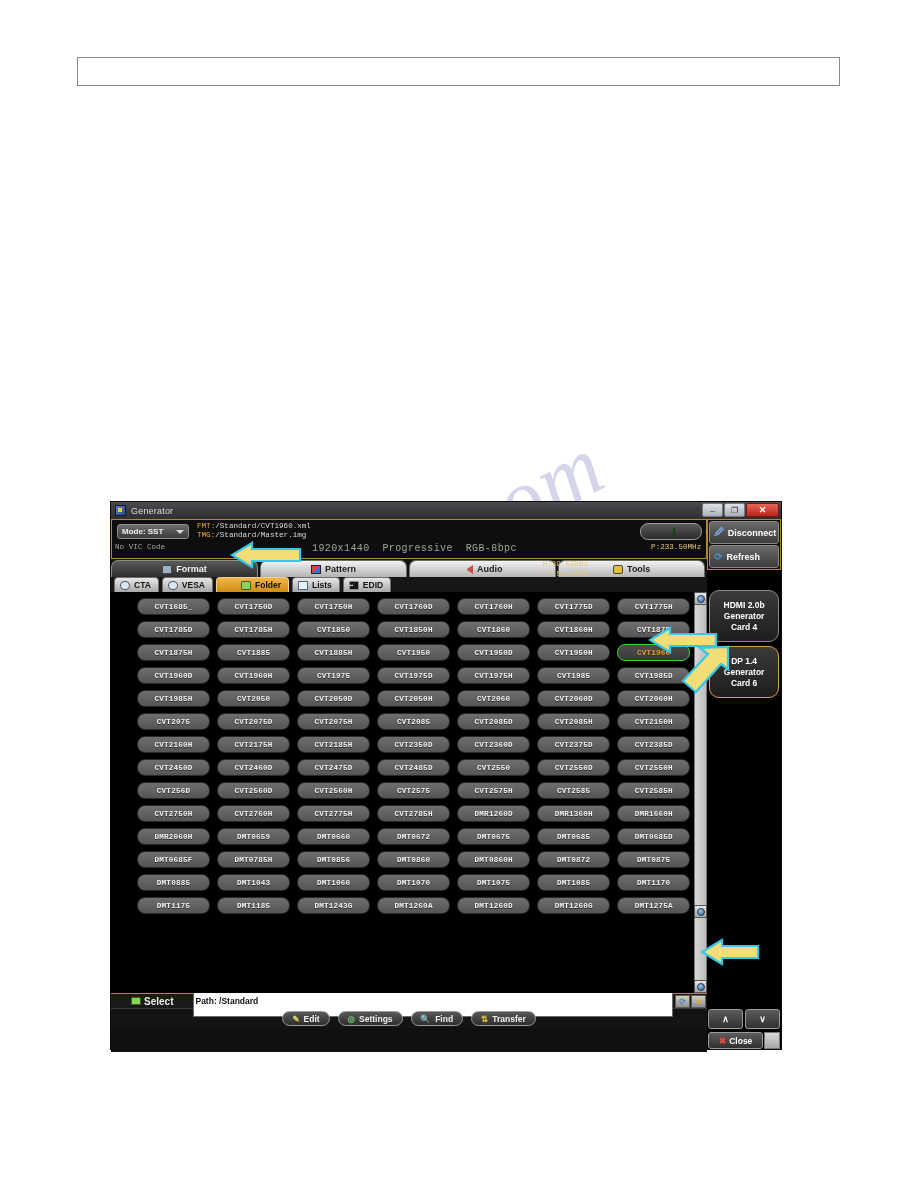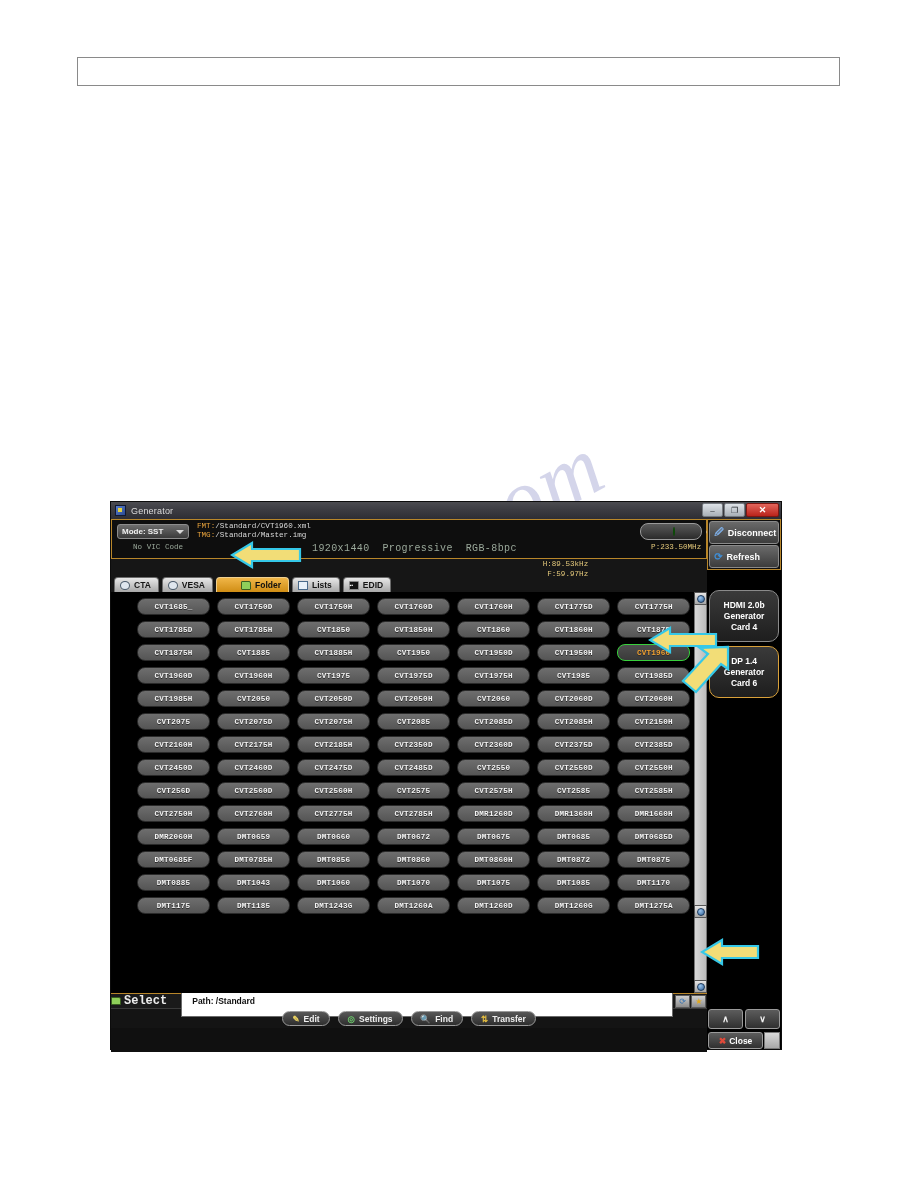--- a/index.html
+++ b/index.html
@@ -124,7 +124,7 @@
   }
   .lbl-orange { color: #e8a33c; margin-top: 16px; }
   .vic-line {
-    position: absolute; left: 21px; top: 23px;
+    position: absolute; left: 3px; top: 23px;
     font-size: 7.6px; color: #9aa89a;
   }
   .res-line {

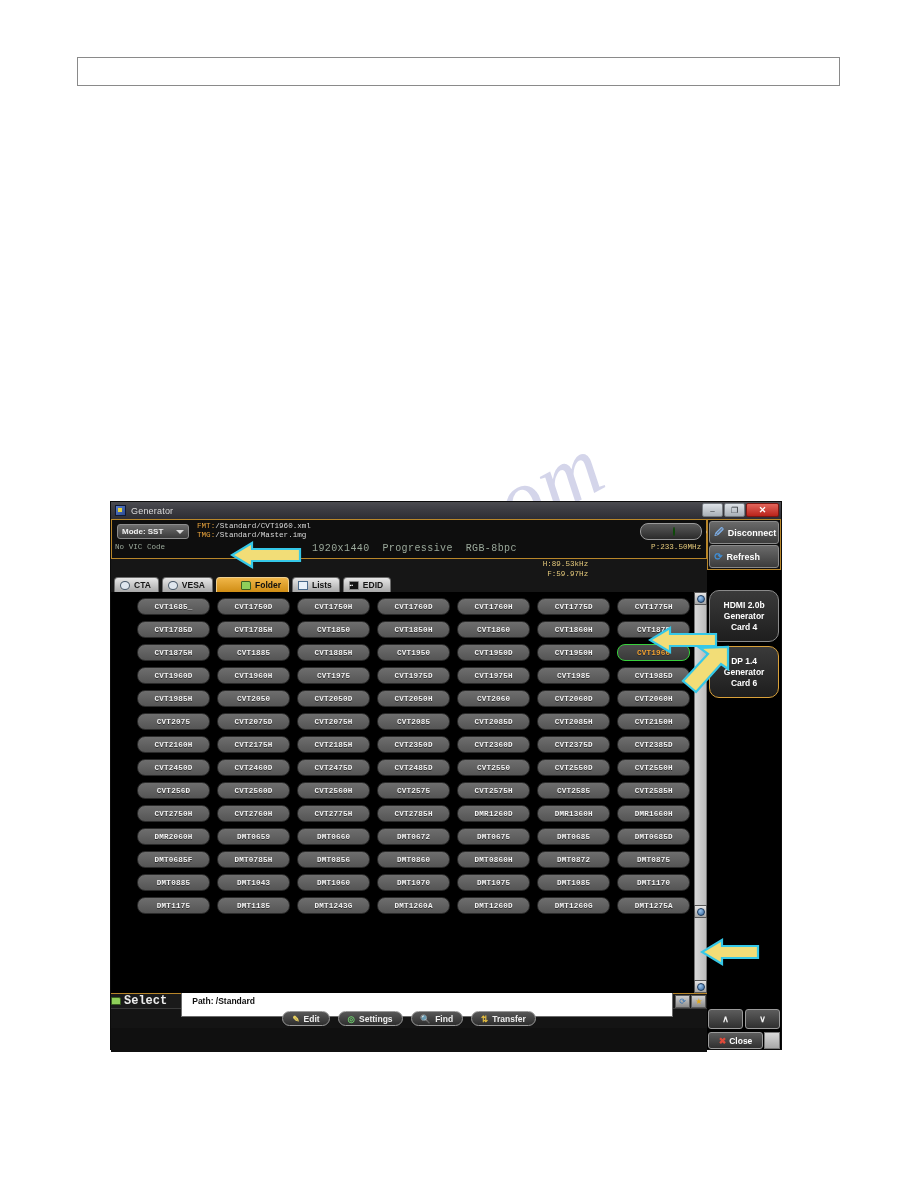--- a/index.html
+++ b/index.html
@@ -400,6 +400,24 @@
           </div>
         </div>
 
+        <div class="tabs">
+          <div class="tab active">
+            <span class="ti ico-mon"></span>
+            <span>Format</span>
+          </div>
+          <div class="tab">
+            <span class="ti ico-pat"></span>
+            <span>Pattern</span>
+          </div>
+          <div class="tab">
+            <span class="ti ico-aud"></span>
+            <span>Audio</span>
+          </div>
+          <div class="tab">
+            <span class="ti ico-tool"></span>
+            <span>Tools</span>
+          </div>
+        </div>
 
         <div class="subtabs">
           <div class="subtab">

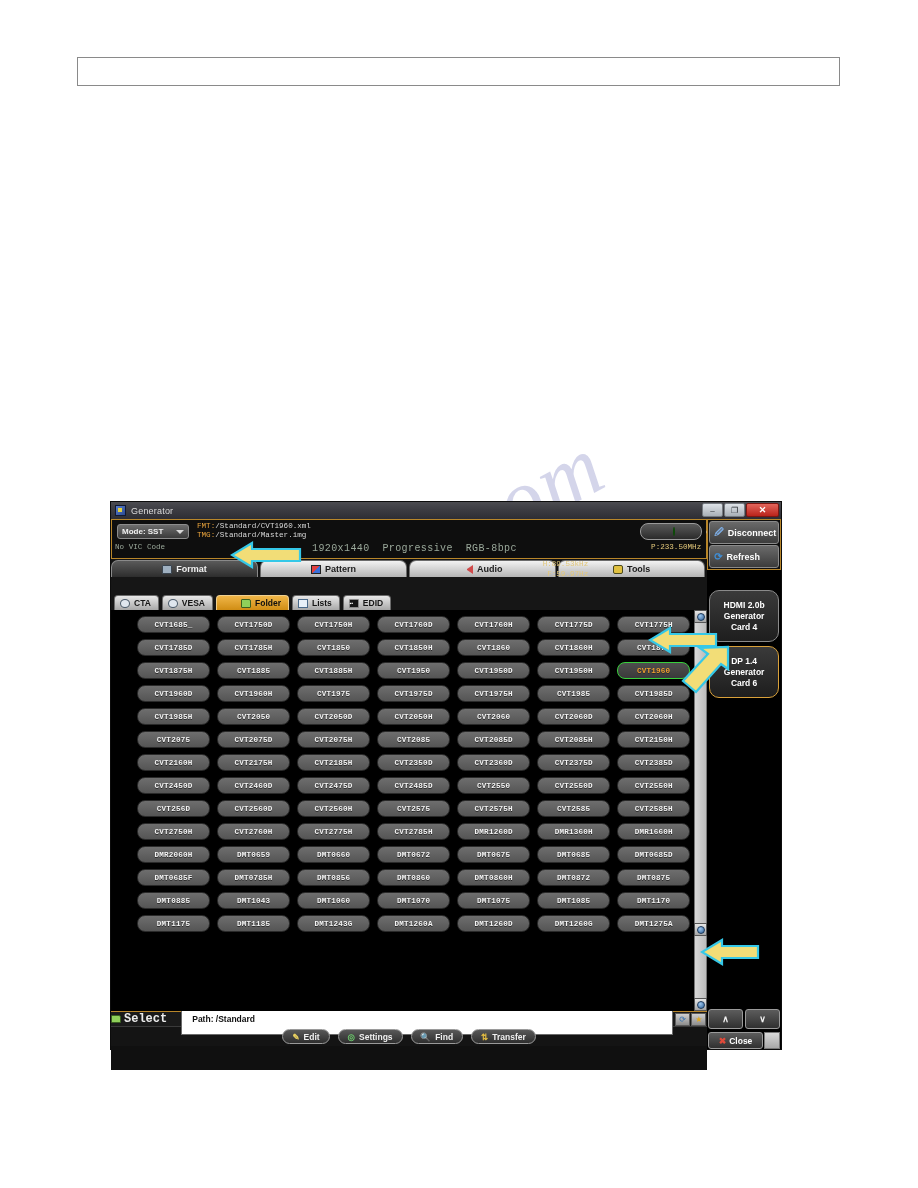--- a/index.html
+++ b/index.html
@@ -169,7 +169,7 @@
   .tab .ti { width: 10px; height: 9px; display: inline-block; }
 
   
-  .subtabs { display: flex; height: 33px; gap: 3px; padding-left: 3px;
+  .subtabs { display: flex; height: 15px; gap: 3px; padding-left: 3px;
              background: #161616; align-items: flex-end; }
   .subtab {
     height: 15px; padding: 0 7px 0 5px;

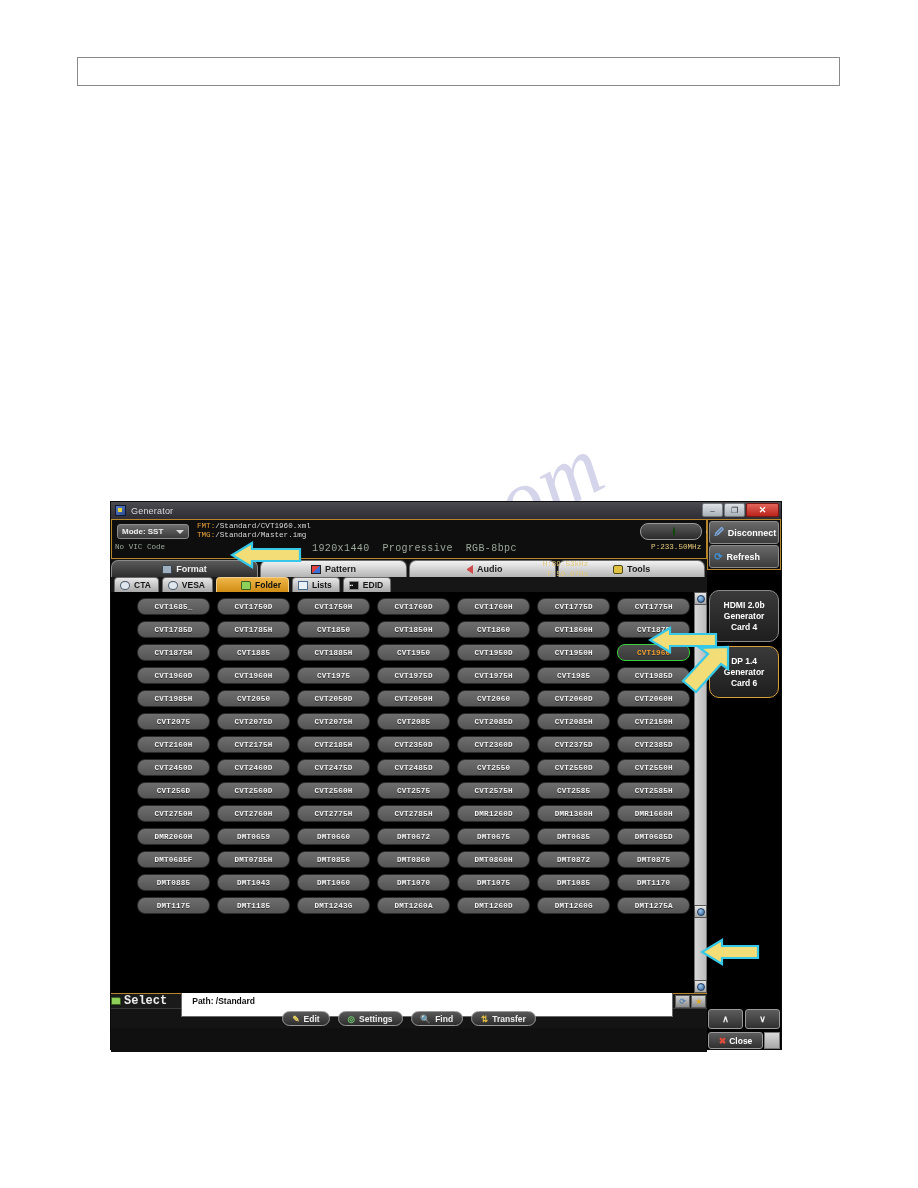--- a/index.html
+++ b/index.html
@@ -270,8 +270,8 @@
   }
   .select-chip {
     display: flex; align-items: center; gap: 3px;
-    padding: 0 0; height: 14px;
-    color: #ececec; font-size: 12px; font-weight: bold; font-family: Liberation Mono, monospace;
+    padding: 0 20px; height: 14px;
+    color: #ececec; font-size: 10px; font-weight: bold;
   }
   .path-field {
     flex: 1; height: 31px; margin-right: 2px;

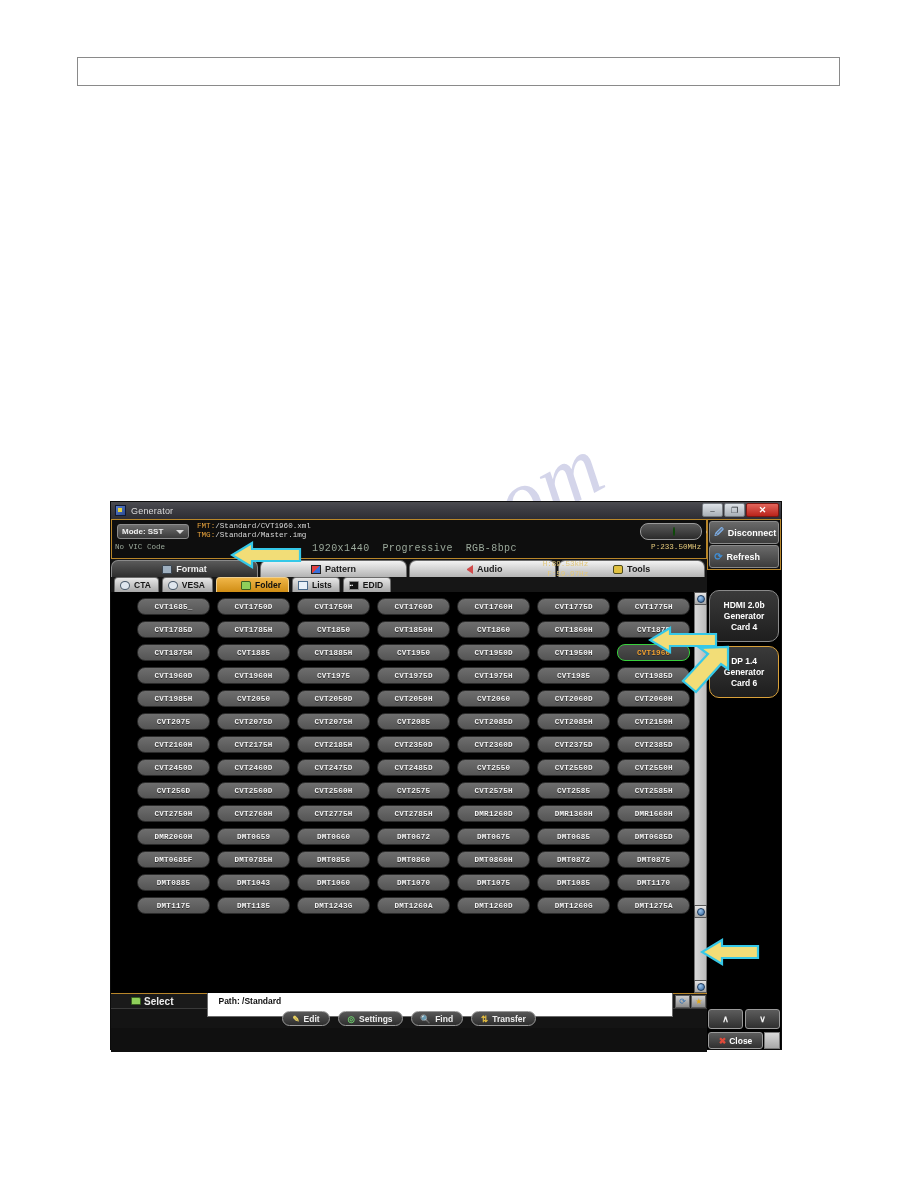--- a/index.html
+++ b/index.html
@@ -277,7 +277,7 @@
     flex: 1; height: 31px; margin-right: 2px;
     background: #ffffff; border: 1px solid #6a6a6a;
     color: #101010; font-size: 8.5px; font-weight: bold;
-    display: flex; align-items: center; padding-left: 10px; margin-left: 14px;
+    display: flex; align-items: center; padding-left: 1px;
   }
   .path-ic {
     width: 15px; height: 13px; margin-right: 1px;

